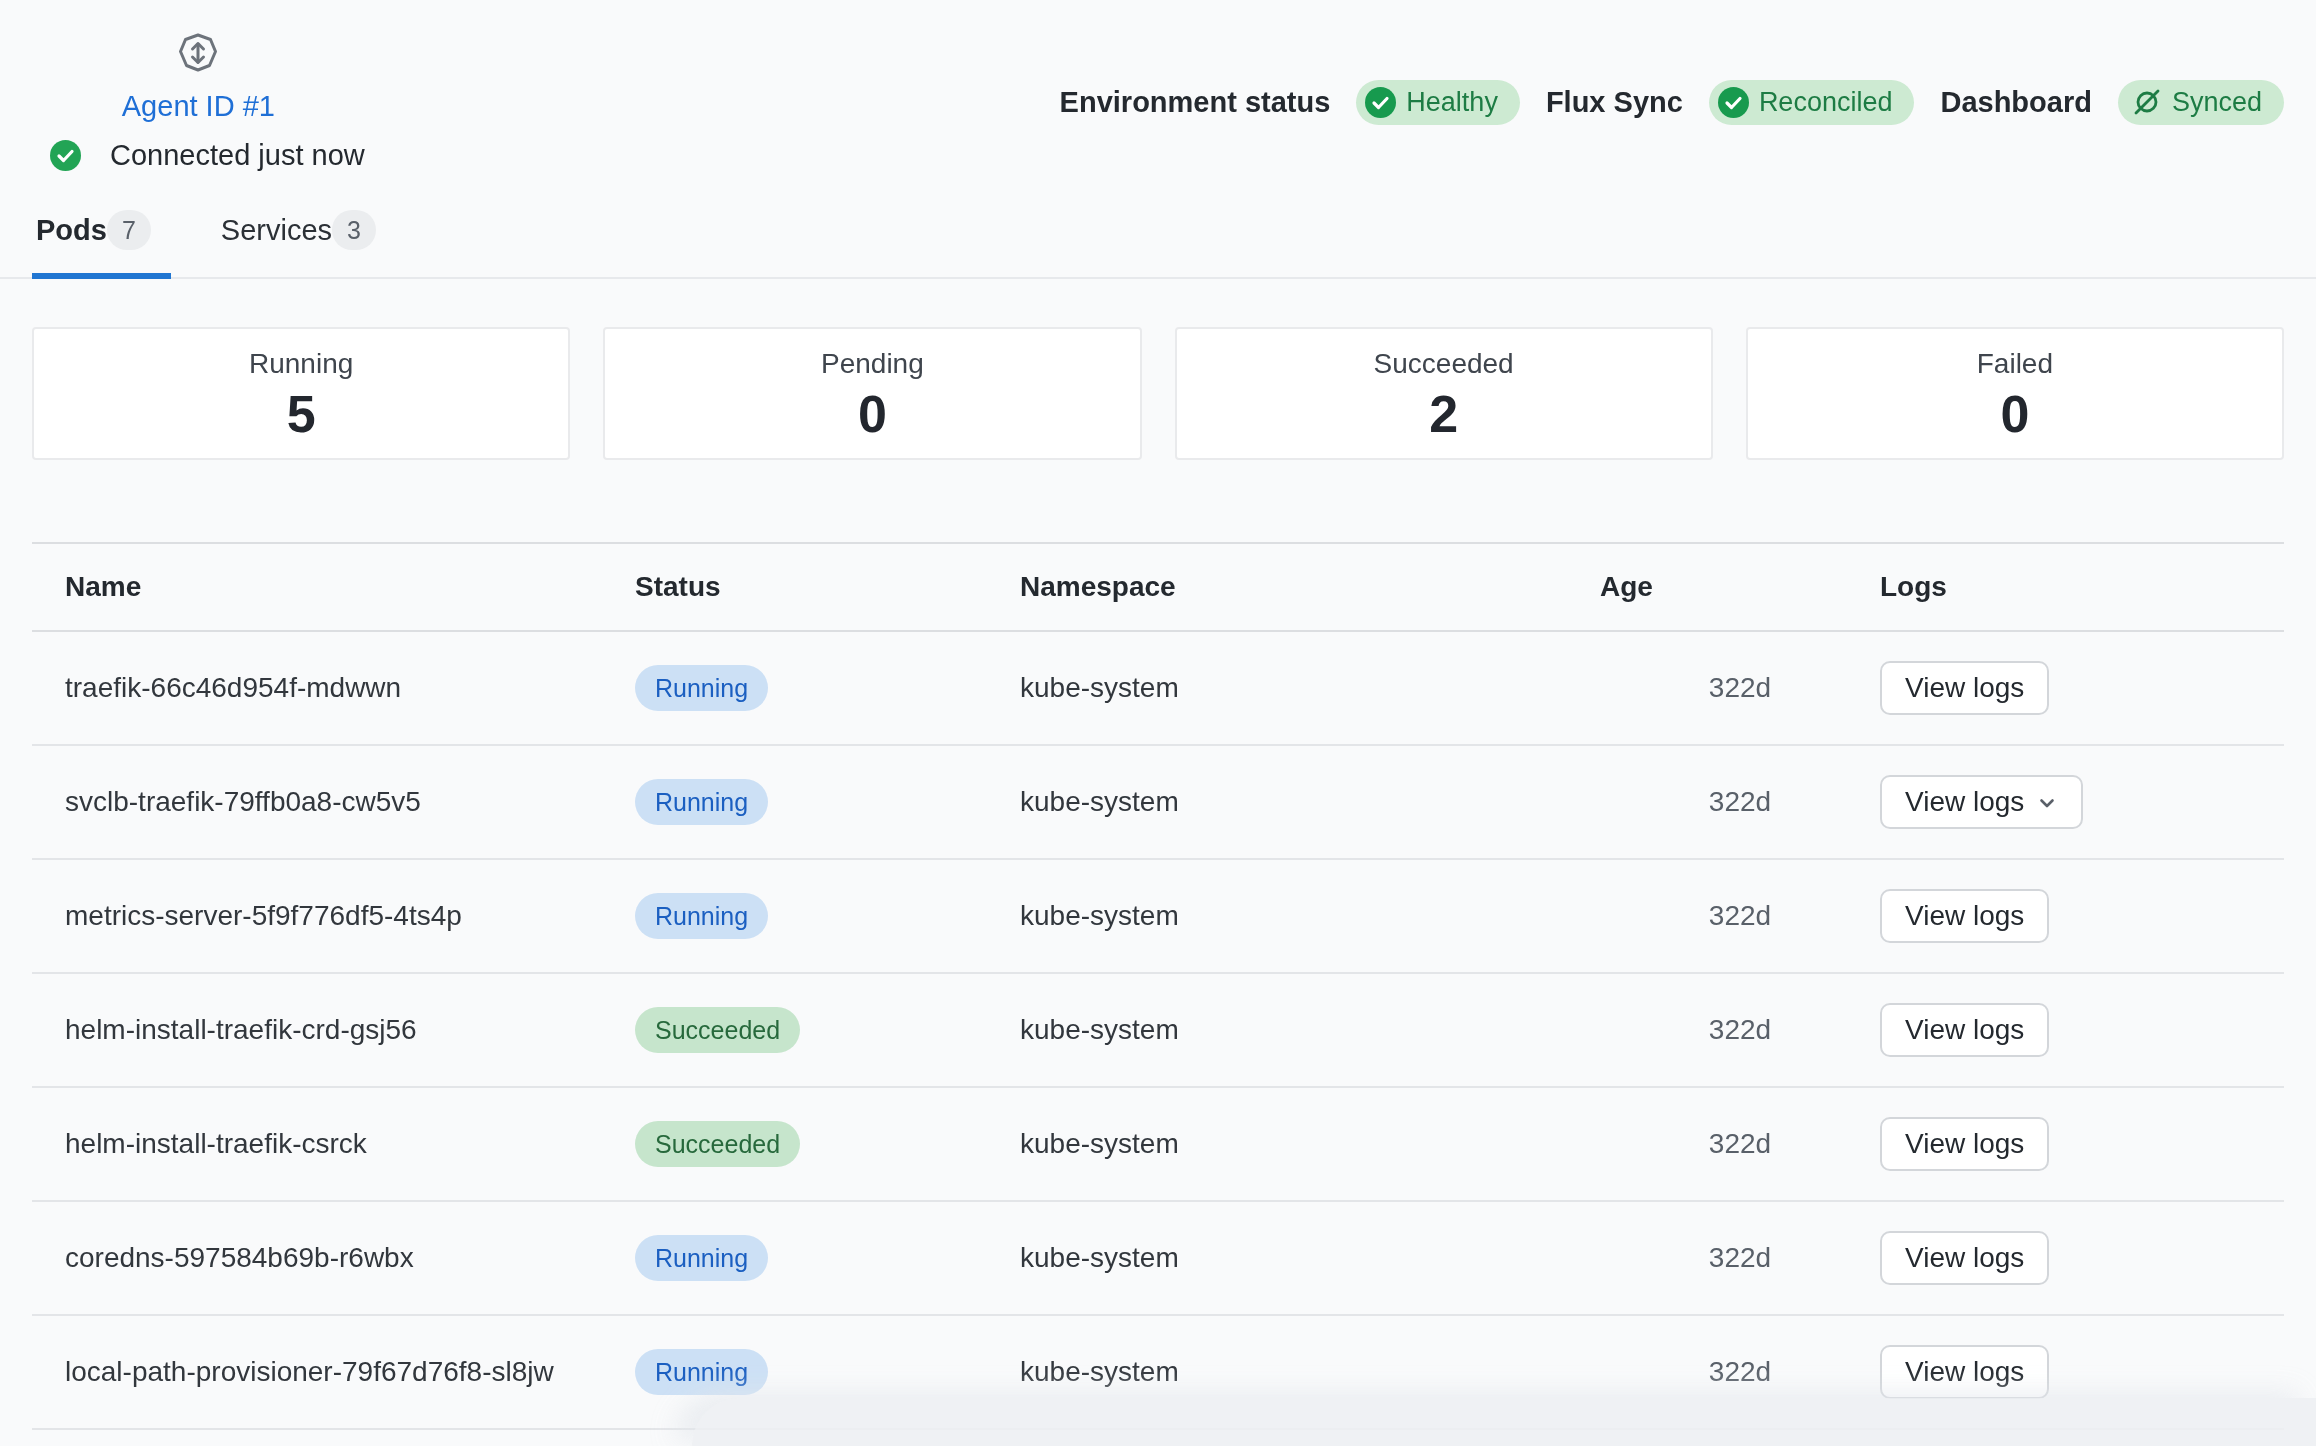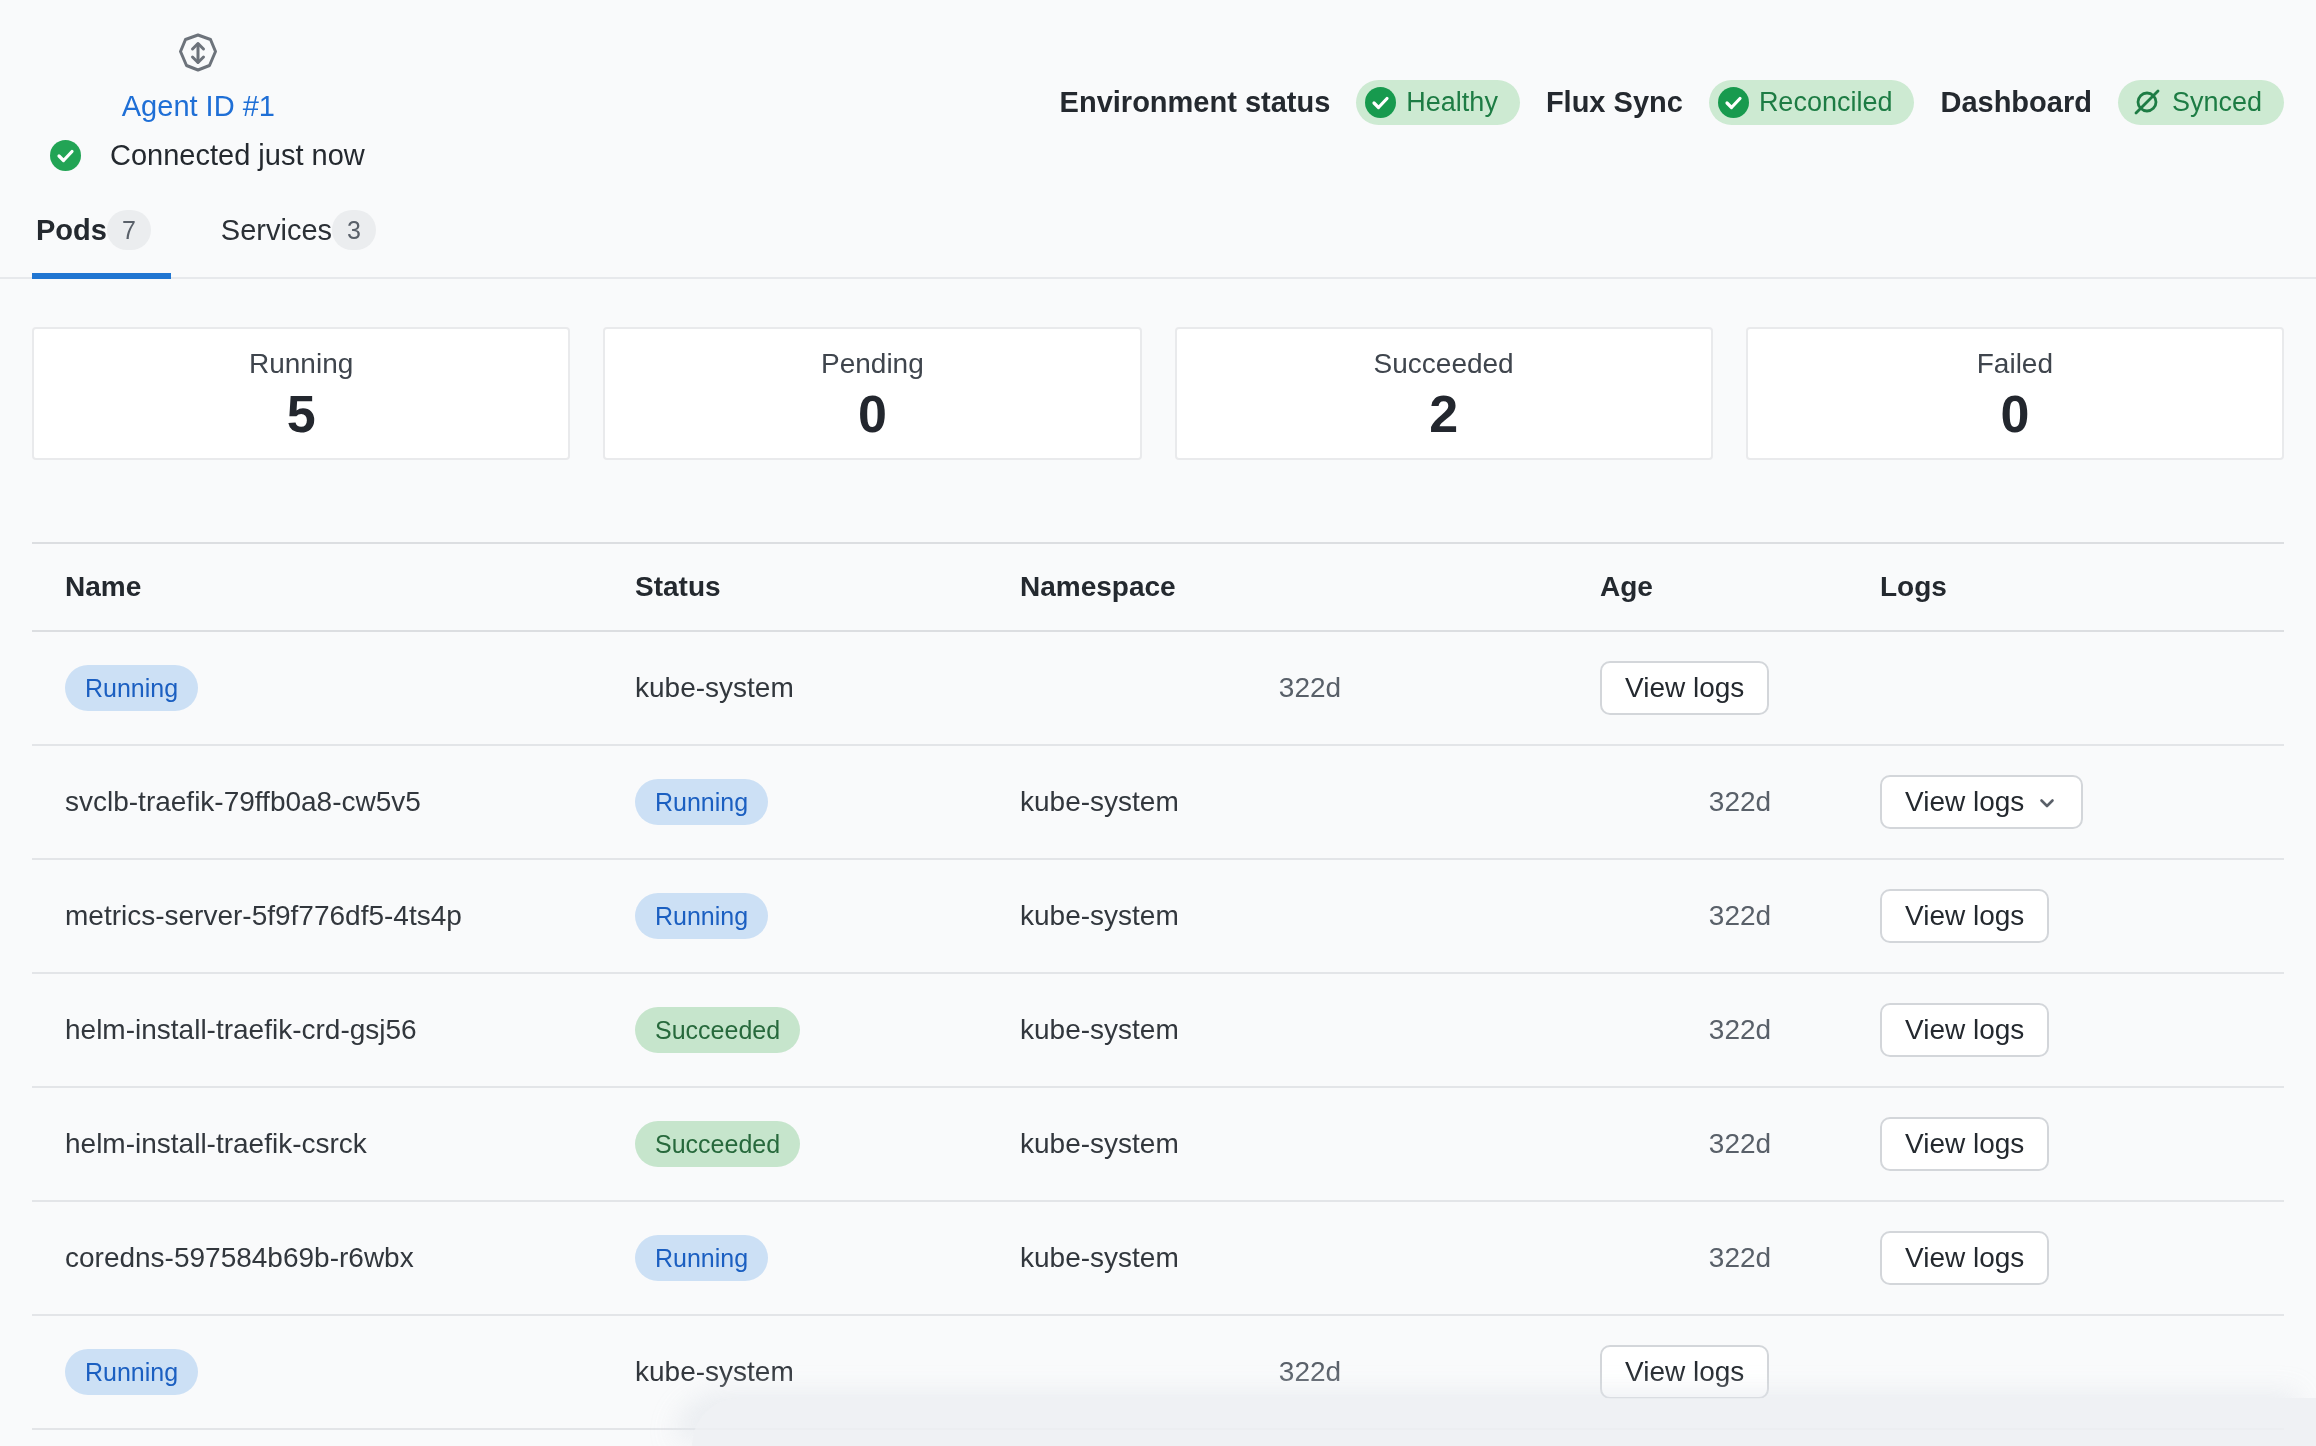--- a/index.html
+++ b/index.html
@@ -208,6 +208,7 @@
   </div>
   <div>
   <div class="trow tbody-row">
+    <div class="cell-name">traefik-66c46d954f-mdwwn</div>
     <div style="justify-self:start;">
       <span class="pod-status val-running">Running</span>
     </div>

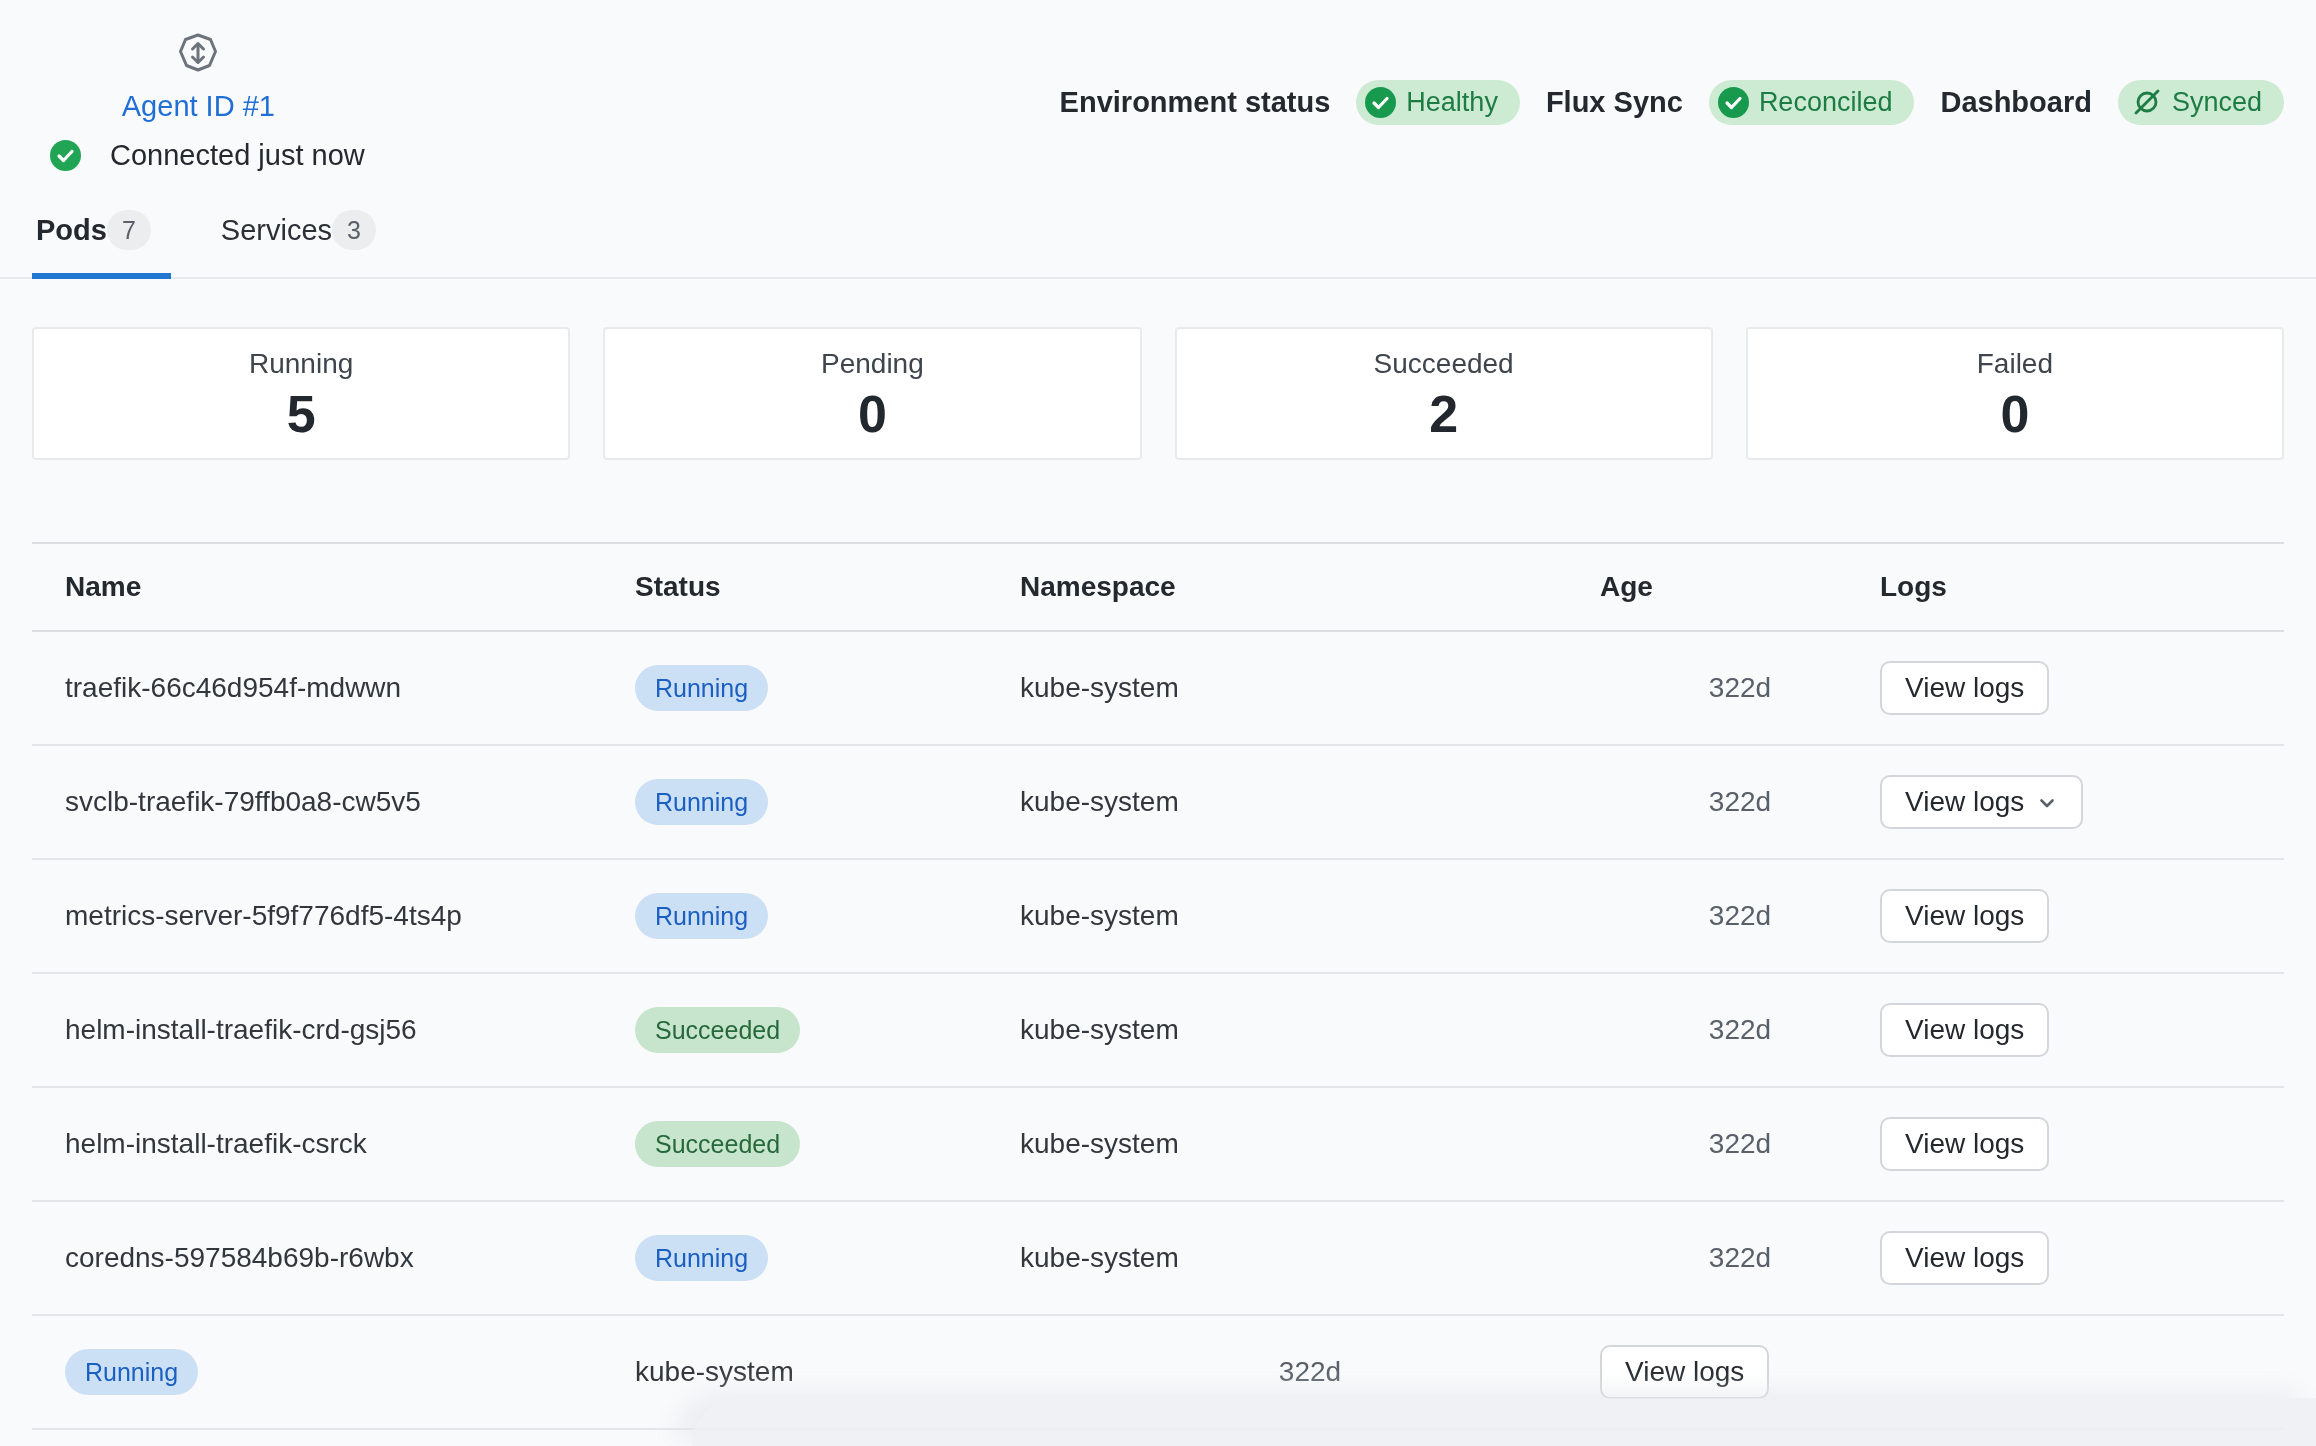--- a/index.html
+++ b/index.html
@@ -302,6 +302,7 @@
   </div>
 
   <div class="trow tbody-row">
+    <div class="cell-name">local-path-provisioner-79f67d76f8-sl8jw</div>
     <div style="justify-self:start;">
       <span class="pod-status val-running">Running</span>
     </div>

